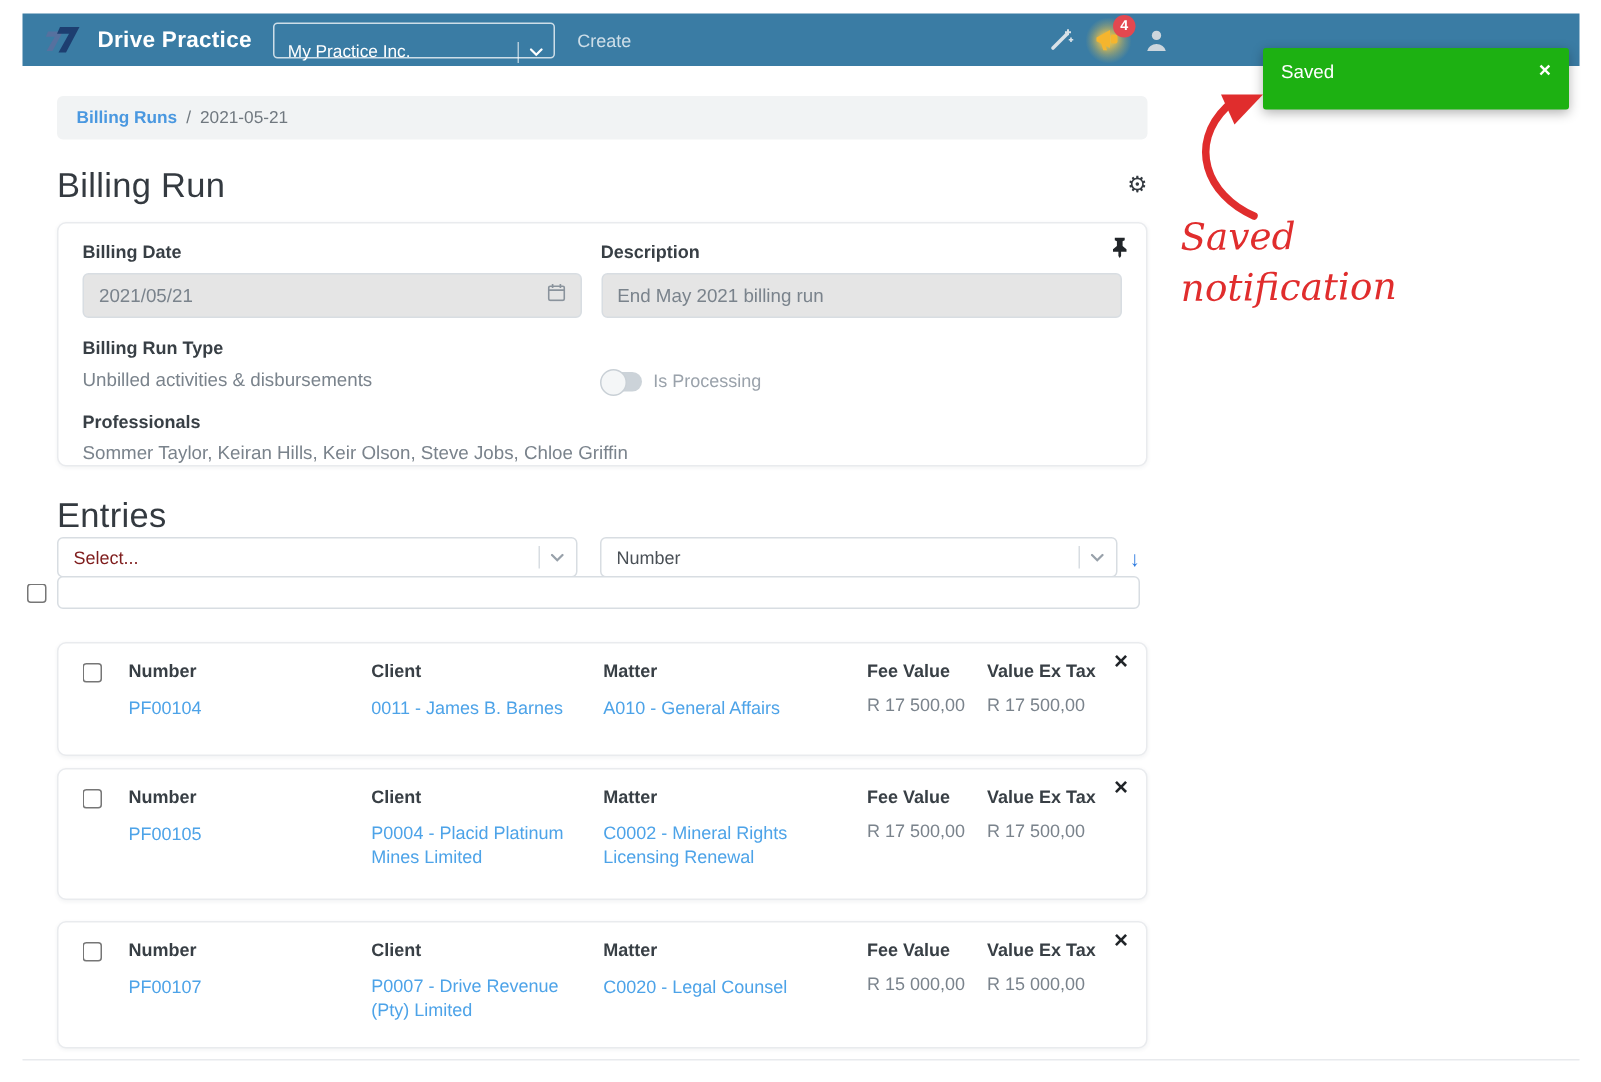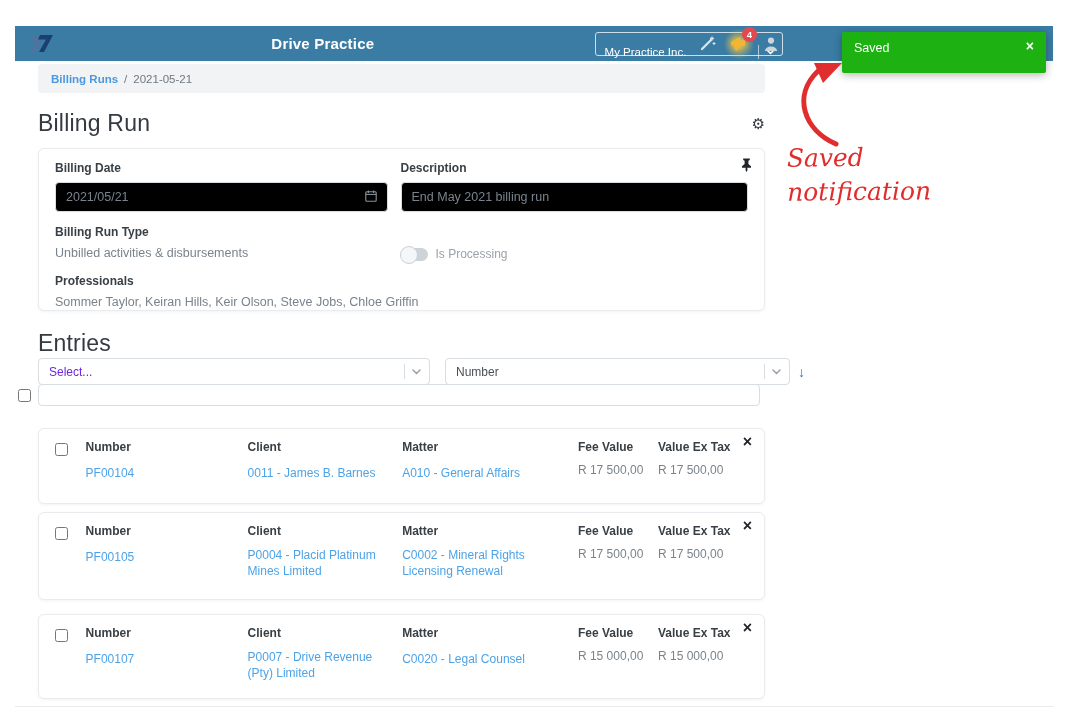--- a/index.html
+++ b/index.html
@@ -8,8 +8,8 @@
   .page { position:relative; width:1067px; height:721px; background:#fff; }
 
   
-  .topbar { position:absolute; left:15px; top:26px; width:1038px; height:35px;
-    background:#3a7ca4; display:flex; align-items:center; padding:0 13px;justify-content:space-between; }
+  .topbar { position:absolute; left:15px; top:9px; width:1038px; height:35px;
+    background:#3a7ca4; display:flex; align-items:center; padding:0 13px; }
   .logo { display:flex; align-items:center; margin-right:9px; }
   .brand { color:#fff; font-size:15px; font-weight:700; letter-spacing:.2px; white-space:nowrap; }
   .nav-select { margin-left:14px; width:188px; height:24px; border:1px solid rgba(255,255,255,.75);

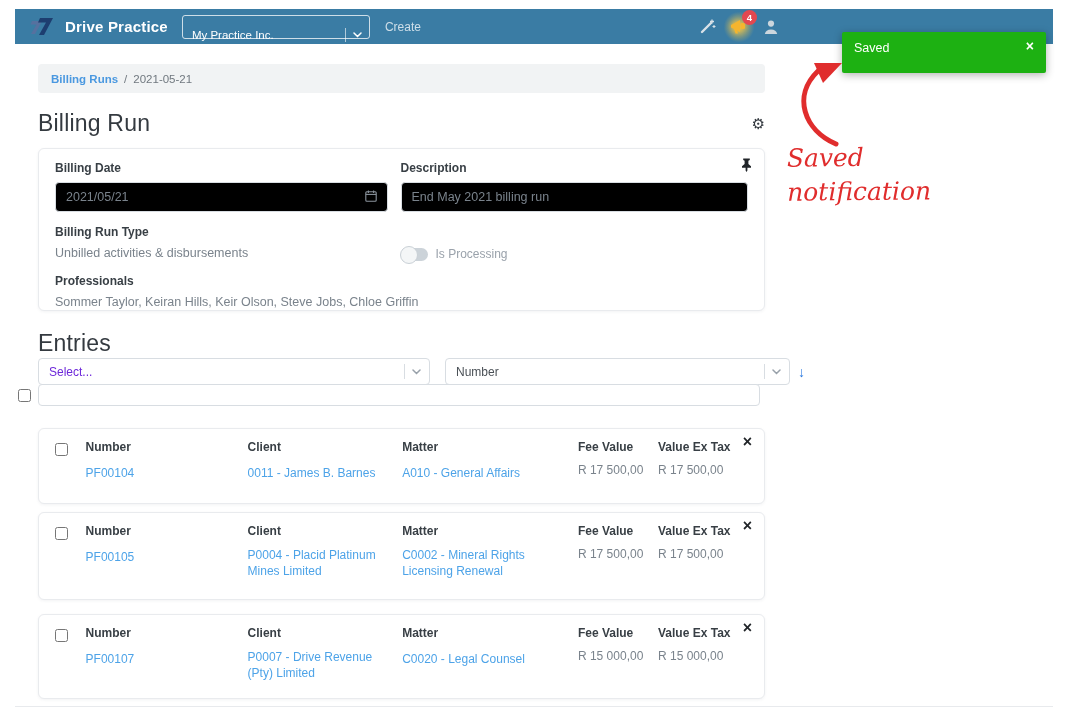--- a/index.html
+++ b/index.html
@@ -61,7 +61,7 @@
   .colL { width:333px; } .colR { width:348px; }
   .flabel { font-size:12px; font-weight:700; color:#383f45; margin-bottom:7px; }
   .input-box { display:flex; align-items:center; height:30px; border:1px solid #d8dde2;
-    border-radius:4px; padding:0 10px; background:#000000; }
+    border-radius:4px; padding:0 10px; background:#e5e5e5; }
   .input-box input { flex:1; border:none; outline:none; font-size:12.5px; color:#7a838c;
     font-family:"Liberation Sans", sans-serif; background:transparent; min-width:0; }
   .fvalue { font-size:12.5px; color:#7a838c; }

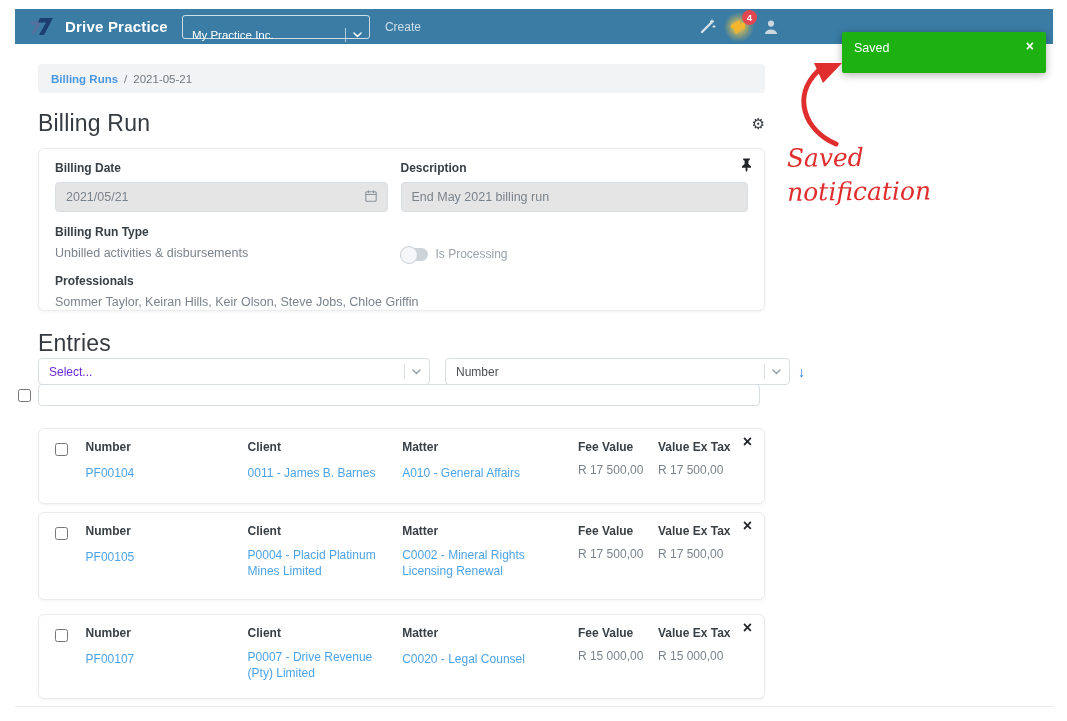--- a/index.html
+++ b/index.html
@@ -80,7 +80,7 @@
     display:flex; align-items:center; justify-content:space-between; padding:0 8px 0 10px;
     font-size:12px; cursor:pointer; }
   .rselect .sep { width:1px; height:15px; background:#d8dde2; display:inline-block; }
-  .sel-1 { width:392px; margin-right:15px; color:#6d28d9;text-align:right; }
+  .sel-1 { width:347px; margin-right:15px; color:#7f1d1d;text-align:right; }
   .sel-2 { width:345px; color:#4a5056; }
   .sort-arrow { margin-left:8px; color:#2d7be0; font-size:14px; font-weight:700; cursor:pointer; }
 

